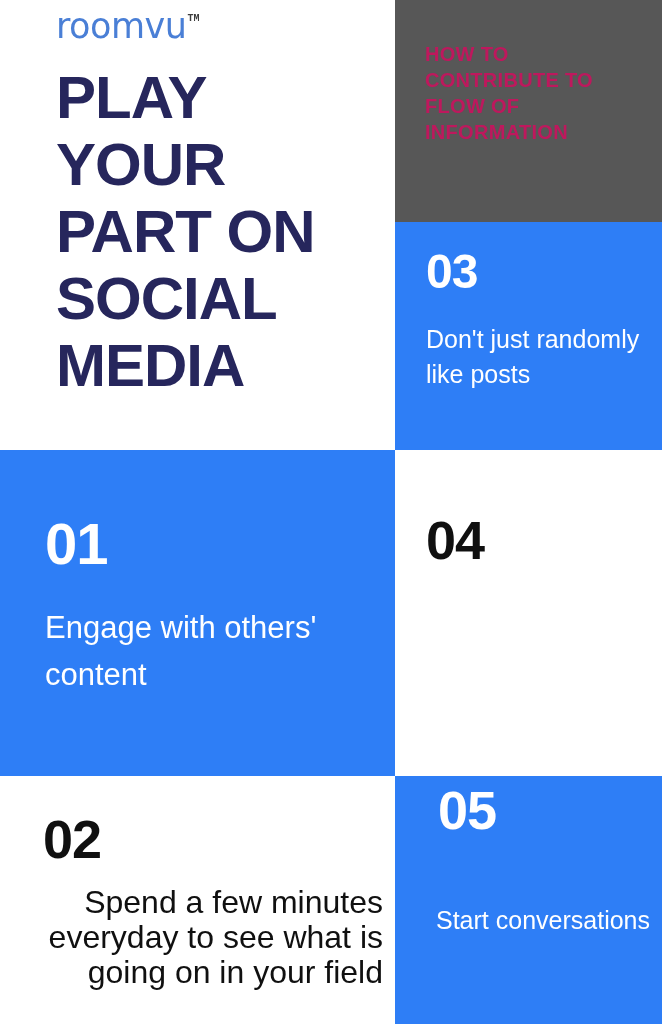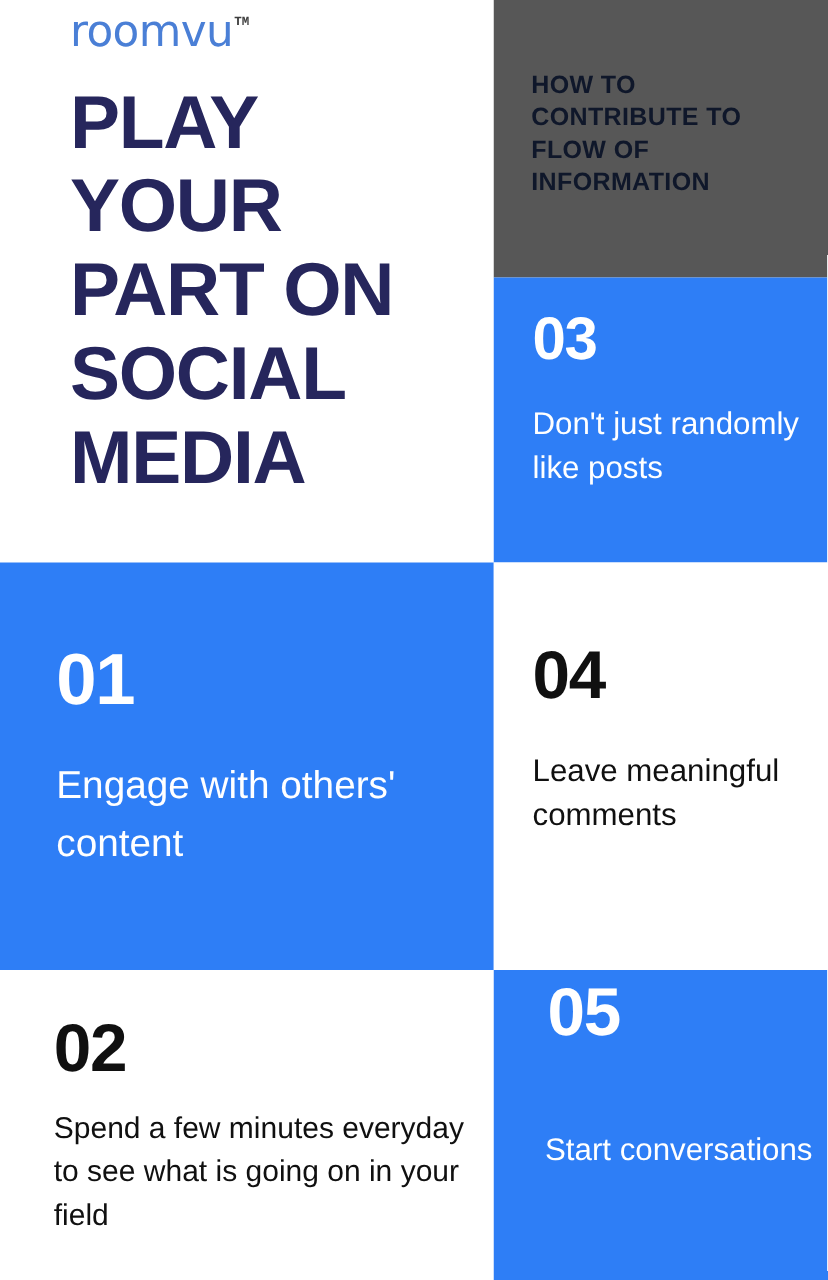--- a/index.html
+++ b/index.html
@@ -77,9 +77,9 @@
   .kicker {
     position: absolute;
     left: 425px;
-    top: 55px;
+    top: 41px;
     width: 220px;
-    color: #0f172a;
+    color: #be185d;
     font-family: "Liberation Sans", sans-serif;
     font-weight: 700;
     font-size: 20px;

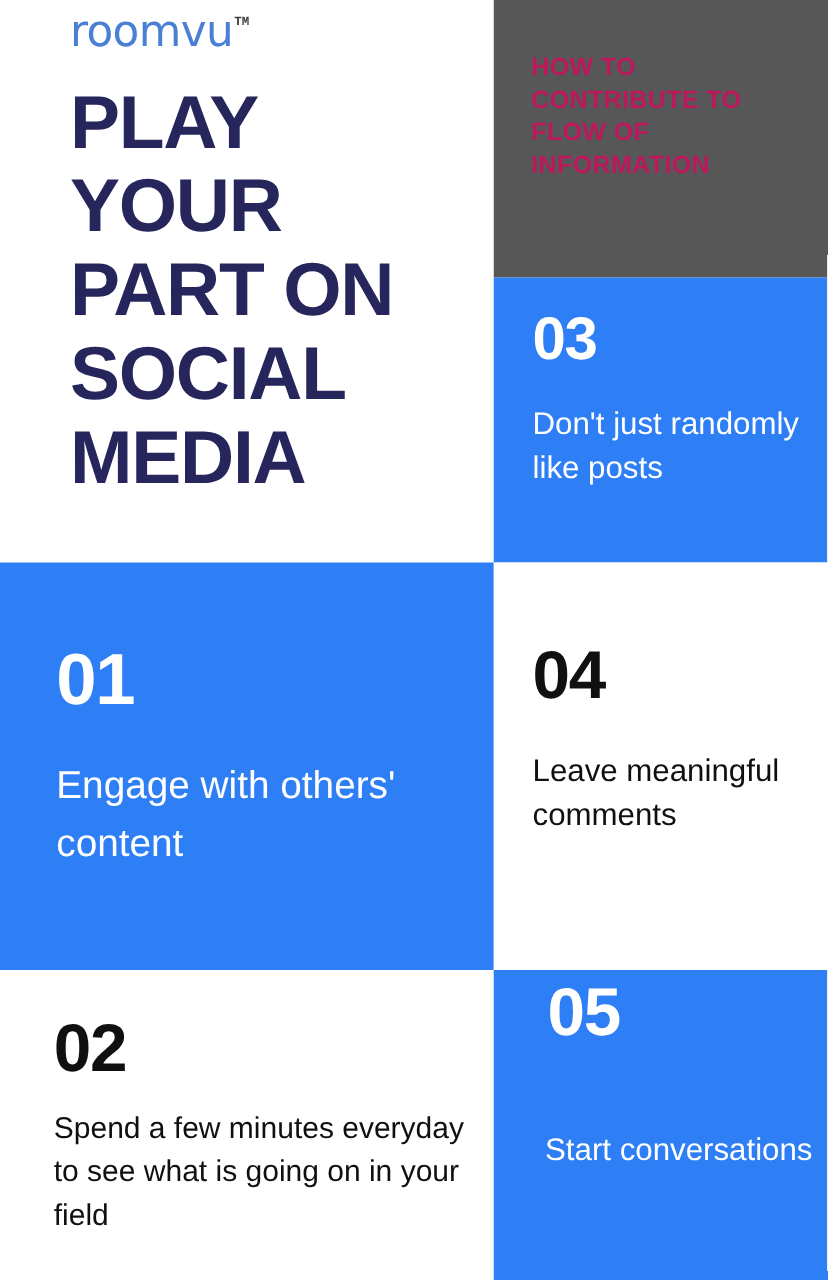--- a/index.html
+++ b/index.html
@@ -155,7 +155,6 @@
   <div class="tile-body on-blue t1-body">Engage with others' content</div>
 
   <div class="tile-num on-white t4-num">04</div>
-  <div class="tile-body on-white t4-body">Leave meaningful comments</div>
 
   <div class="tile-num on-white t2-num">02</div>
   <div class="tile-body on-white t2-body">Spend a few minutes everyday to see what is going on in your field</div>

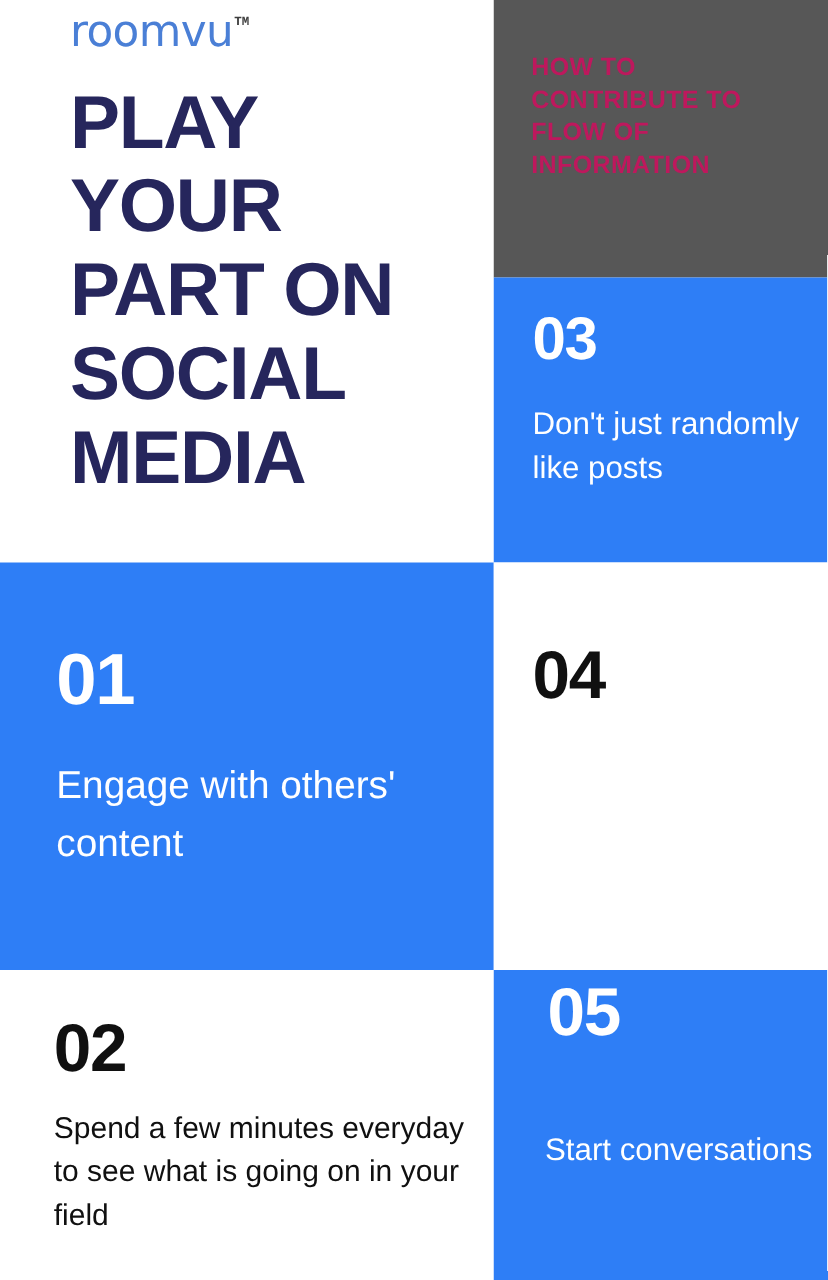--- a/index.html
+++ b/index.html
@@ -120,7 +120,7 @@
 
   
   .t2-num  { left: 43px;  top: 812px; font-size: 54px; line-height: 54px; }
-  .t2-body { left: 43px;  top: 885px; width: 340px; font-size: 24px; line-height: 35px; }
+  .t2-body { left: 43px;  top: 885px; width: 340px; font-size: 32px; line-height: 35px; text-align: right; }
 
   
   .t5-num  { left: 426px; top: 783px; font-size: 54px; line-height: 54px; margin-left: 12px; }

